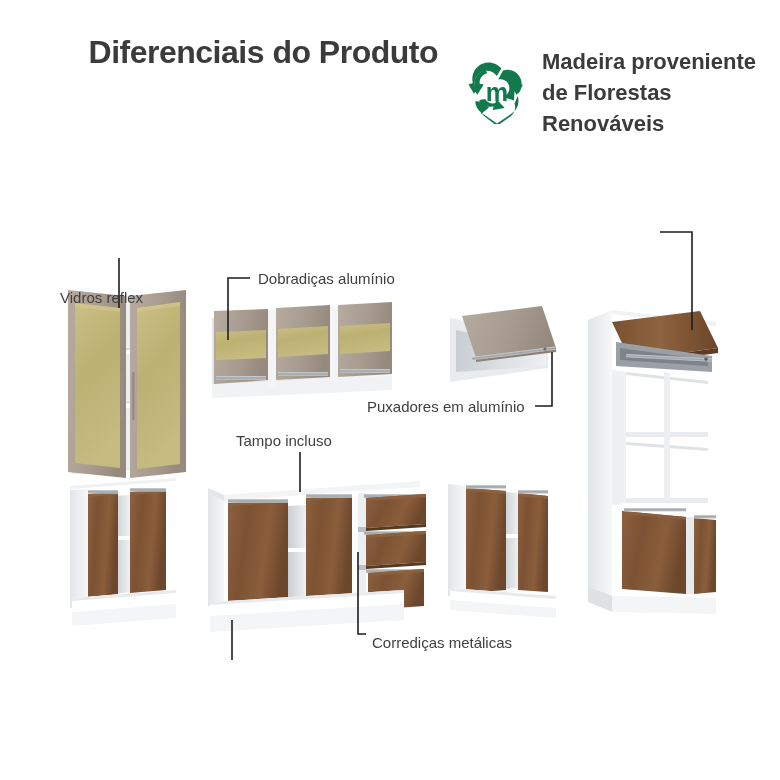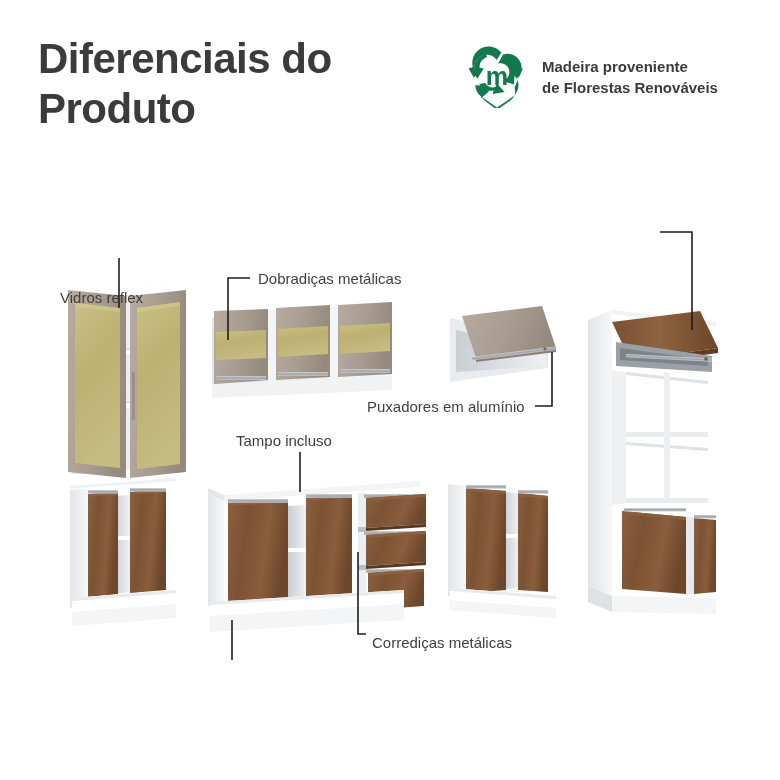--- a/index.html
+++ b/index.html
@@ -15,8 +15,8 @@
   .title {
     position: absolute; left: 38px; top: 34px;
     width: 400px;
-    font-size: 42px; font-weight: bold; line-height: 1.18;
-    color: #3b3b3b; letter-spacing: -0.5px;
+    font-size: 32px; font-weight: bold; line-height: 1.18;
+    color: #3b3b3b; letter-spacing: -0.5px; text-align: right;
   }
   .eco-badge {
     position: absolute; left: 466px; top: 46px;

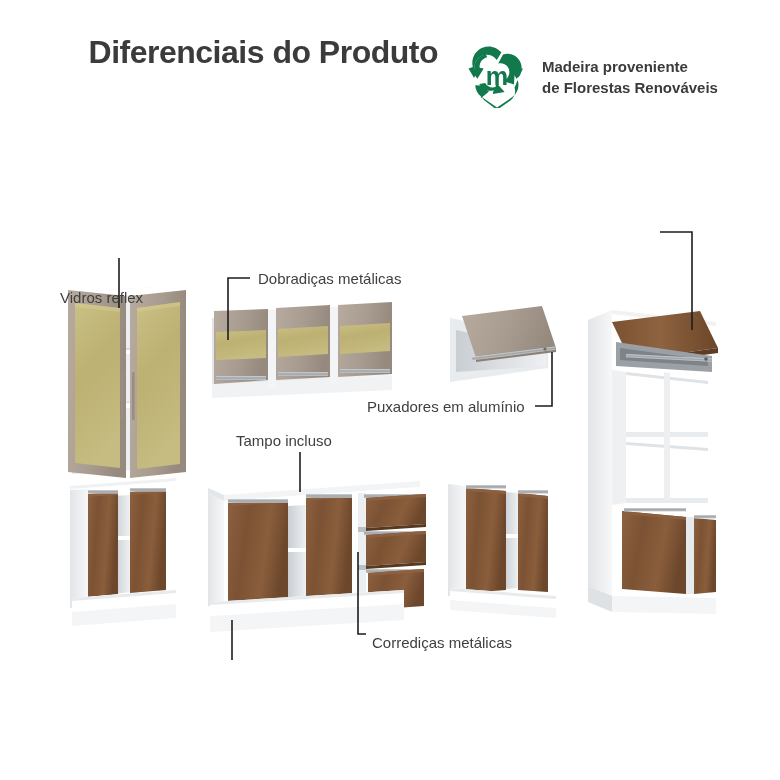--- a/index.html
+++ b/index.html
@@ -24,7 +24,7 @@
   }
   .eco-logo { width: 62px; height: 62px; flex: 0 0 62px; }
   .eco-text {
-    font-size: 15px; font-weight: bold; line-height: 1.42;
+    font-size: 22px; font-weight: bold; line-height: 1.42;
     color: #3b3b3b; white-space: pre-line;
   }
 

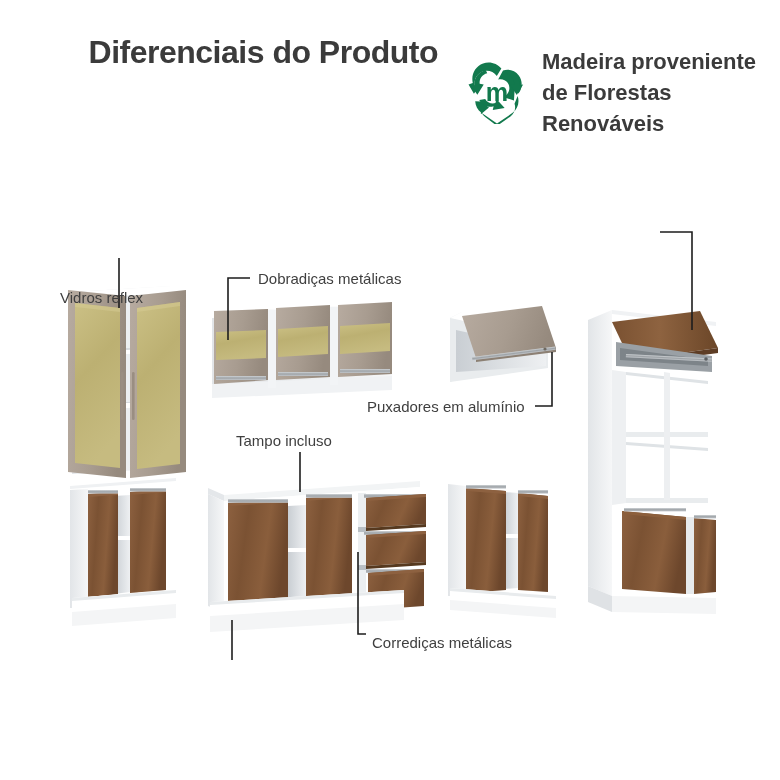--- a/index.html
+++ b/index.html
@@ -316,7 +316,7 @@
 
   <div class="label" style="left:60px; top:243px;margin-top:47px;">Vidros reflex</div>
 
-  <div class="label" style="left:258px; top:271px;">Dobradiças metálicas</div>
+  <div class="label" style="left:258px; top:271px;">Dobradiças alumínio</div>
 
 
   <div class="label" style="left:335px; top:399px;margin-left:32px;">Puxadores em alumínio</div>

